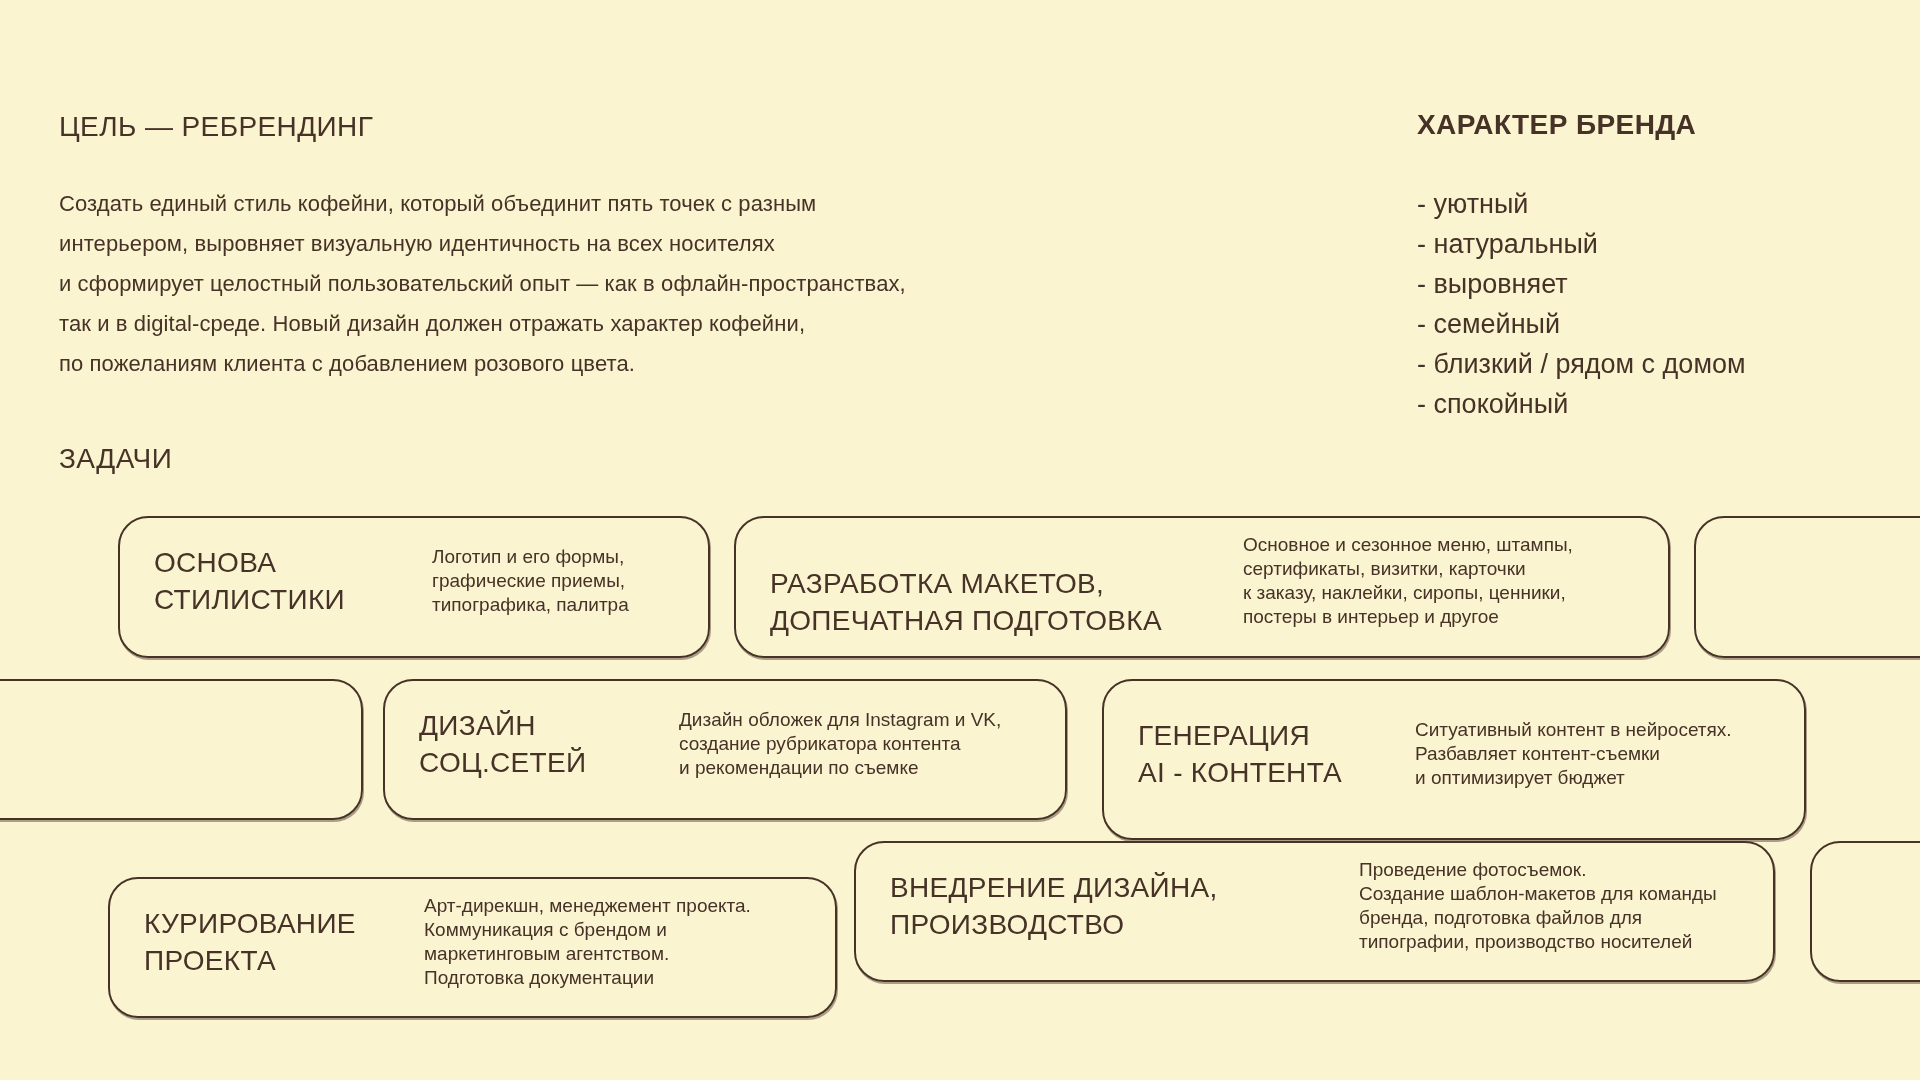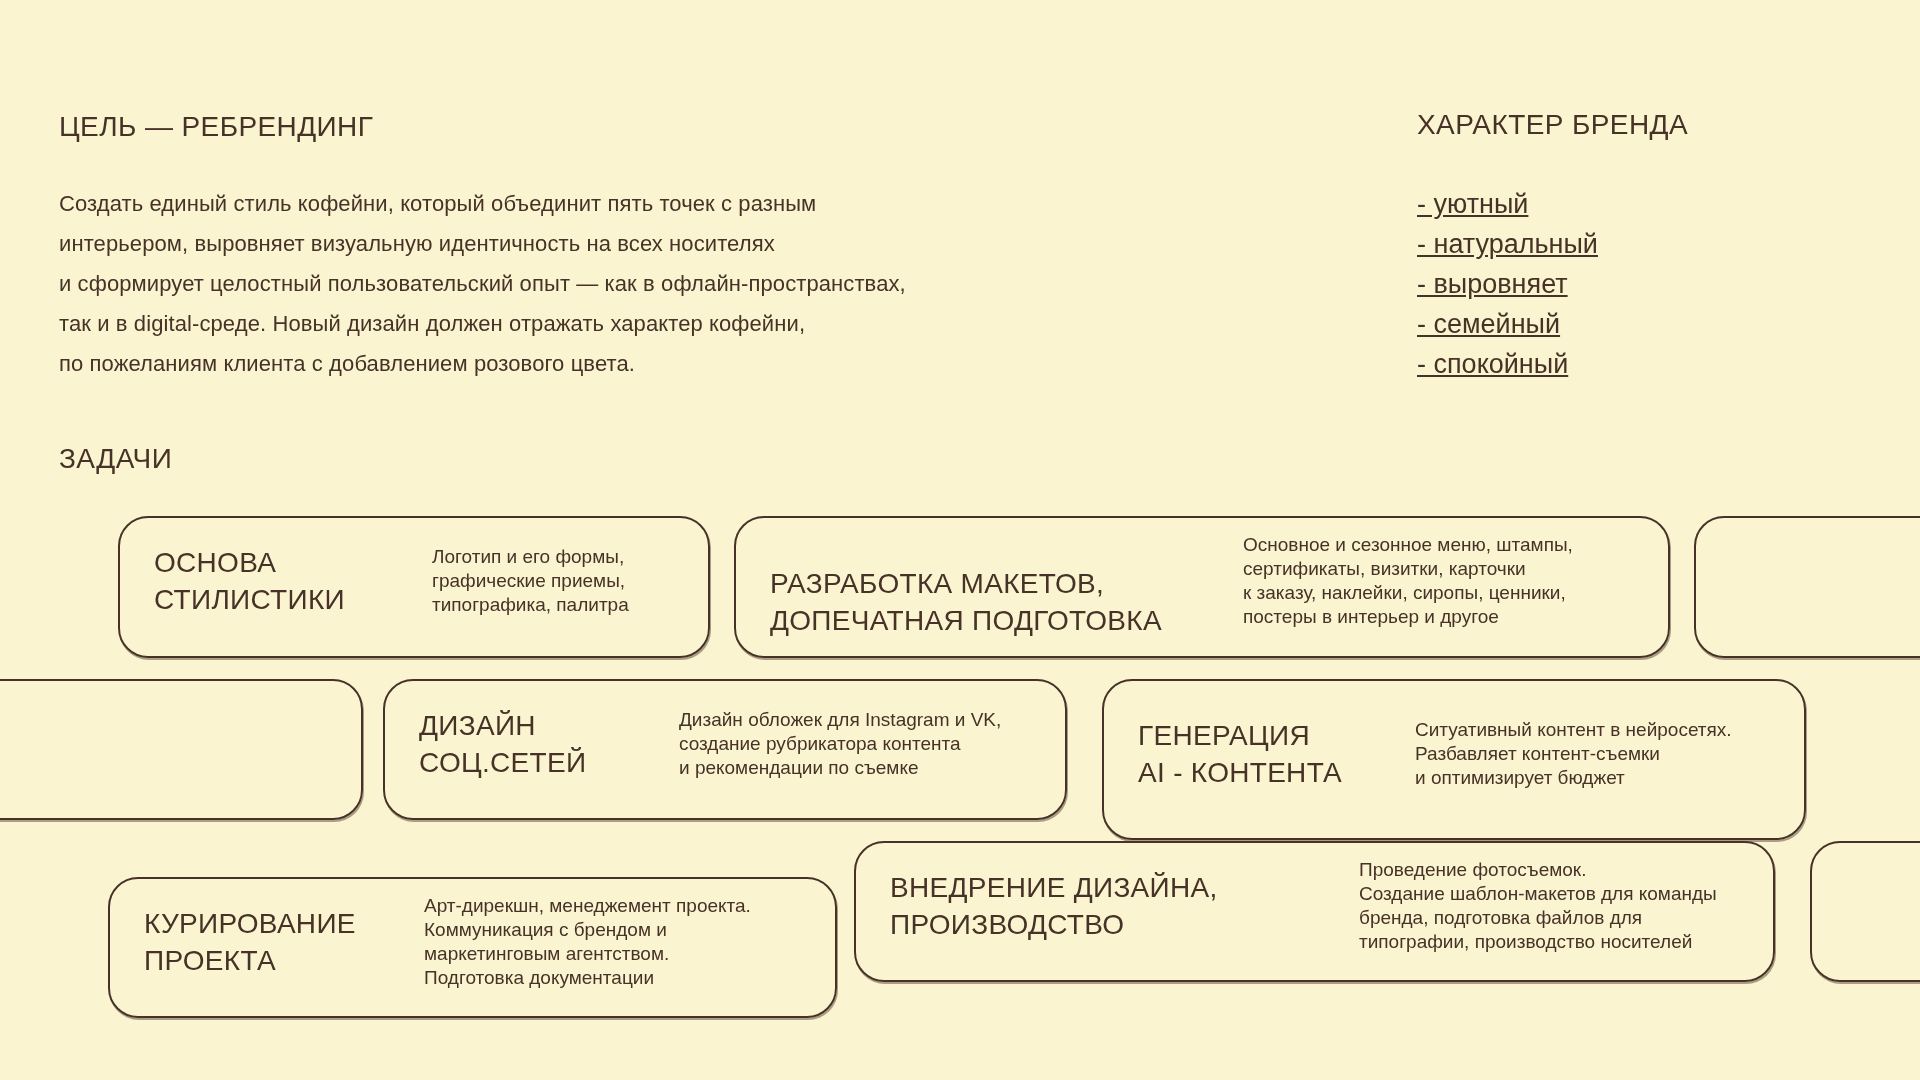--- a/index.html
+++ b/index.html
@@ -29,7 +29,7 @@
     white-space: pre-line;
   }
   #goal-title   { left: 59px;   top: 110px; }
-  #brand-title  { left: 1417px; top: 108px; }
+  #brand-title  { left: 1417px; top: 108px; font-weight: bold; }
   #tasks-title  { left: 59px;   top: 442px; }
 
   .body-text {

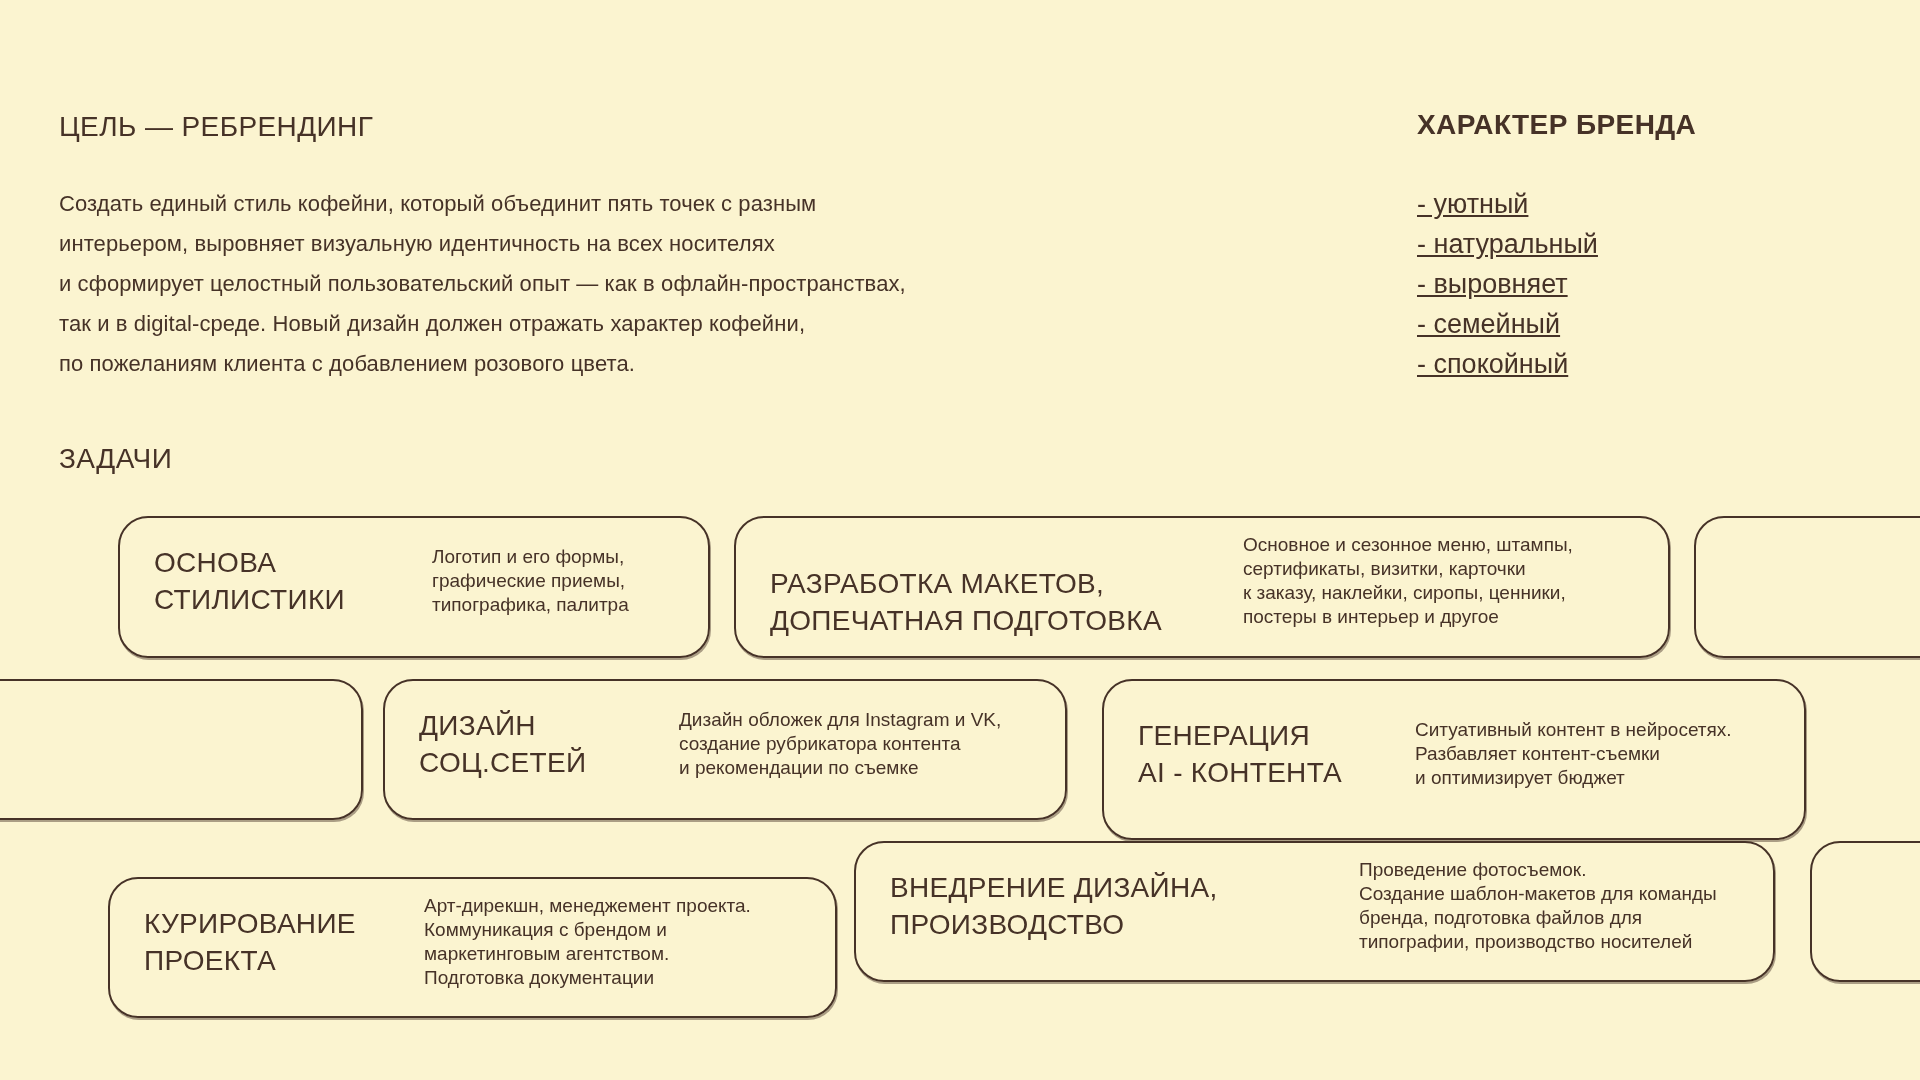--- a/index.html
+++ b/index.html
@@ -48,7 +48,7 @@
     font-size: 27px;
     line-height: 40px;
   }
-  .brand-item { white-space: pre; text-decoration: underline; }
+  .brand-item { white-space: pre; }
 
   .task-card {
     position: absolute;

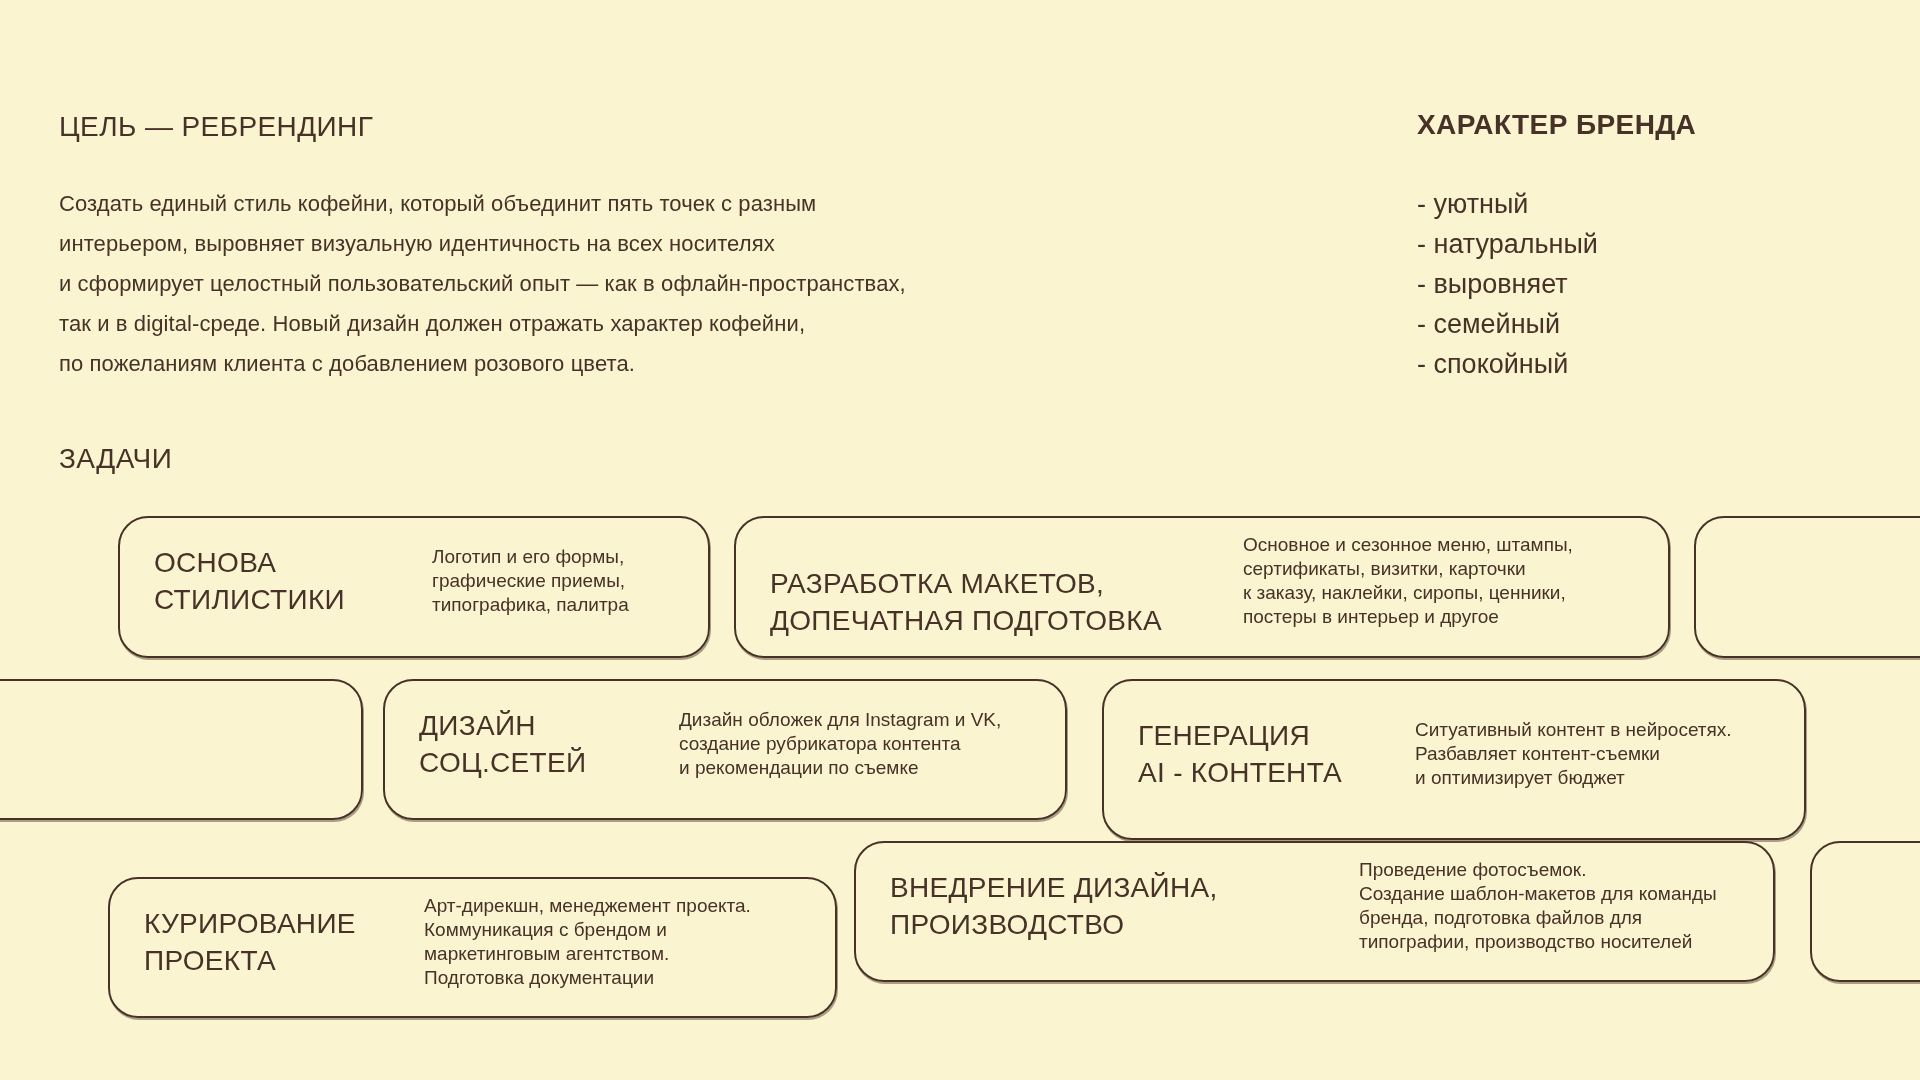--- a/index.html
+++ b/index.html
@@ -116,6 +116,7 @@
     <div class="brand-item">- натуральный</div>
     <div class="brand-item">- выровняет</div>
     <div class="brand-item">- семейный</div>
+    <div class="brand-item">- близкий / рядом с домом</div>
     <div class="brand-item">- спокойный</div>
   </div>
 

